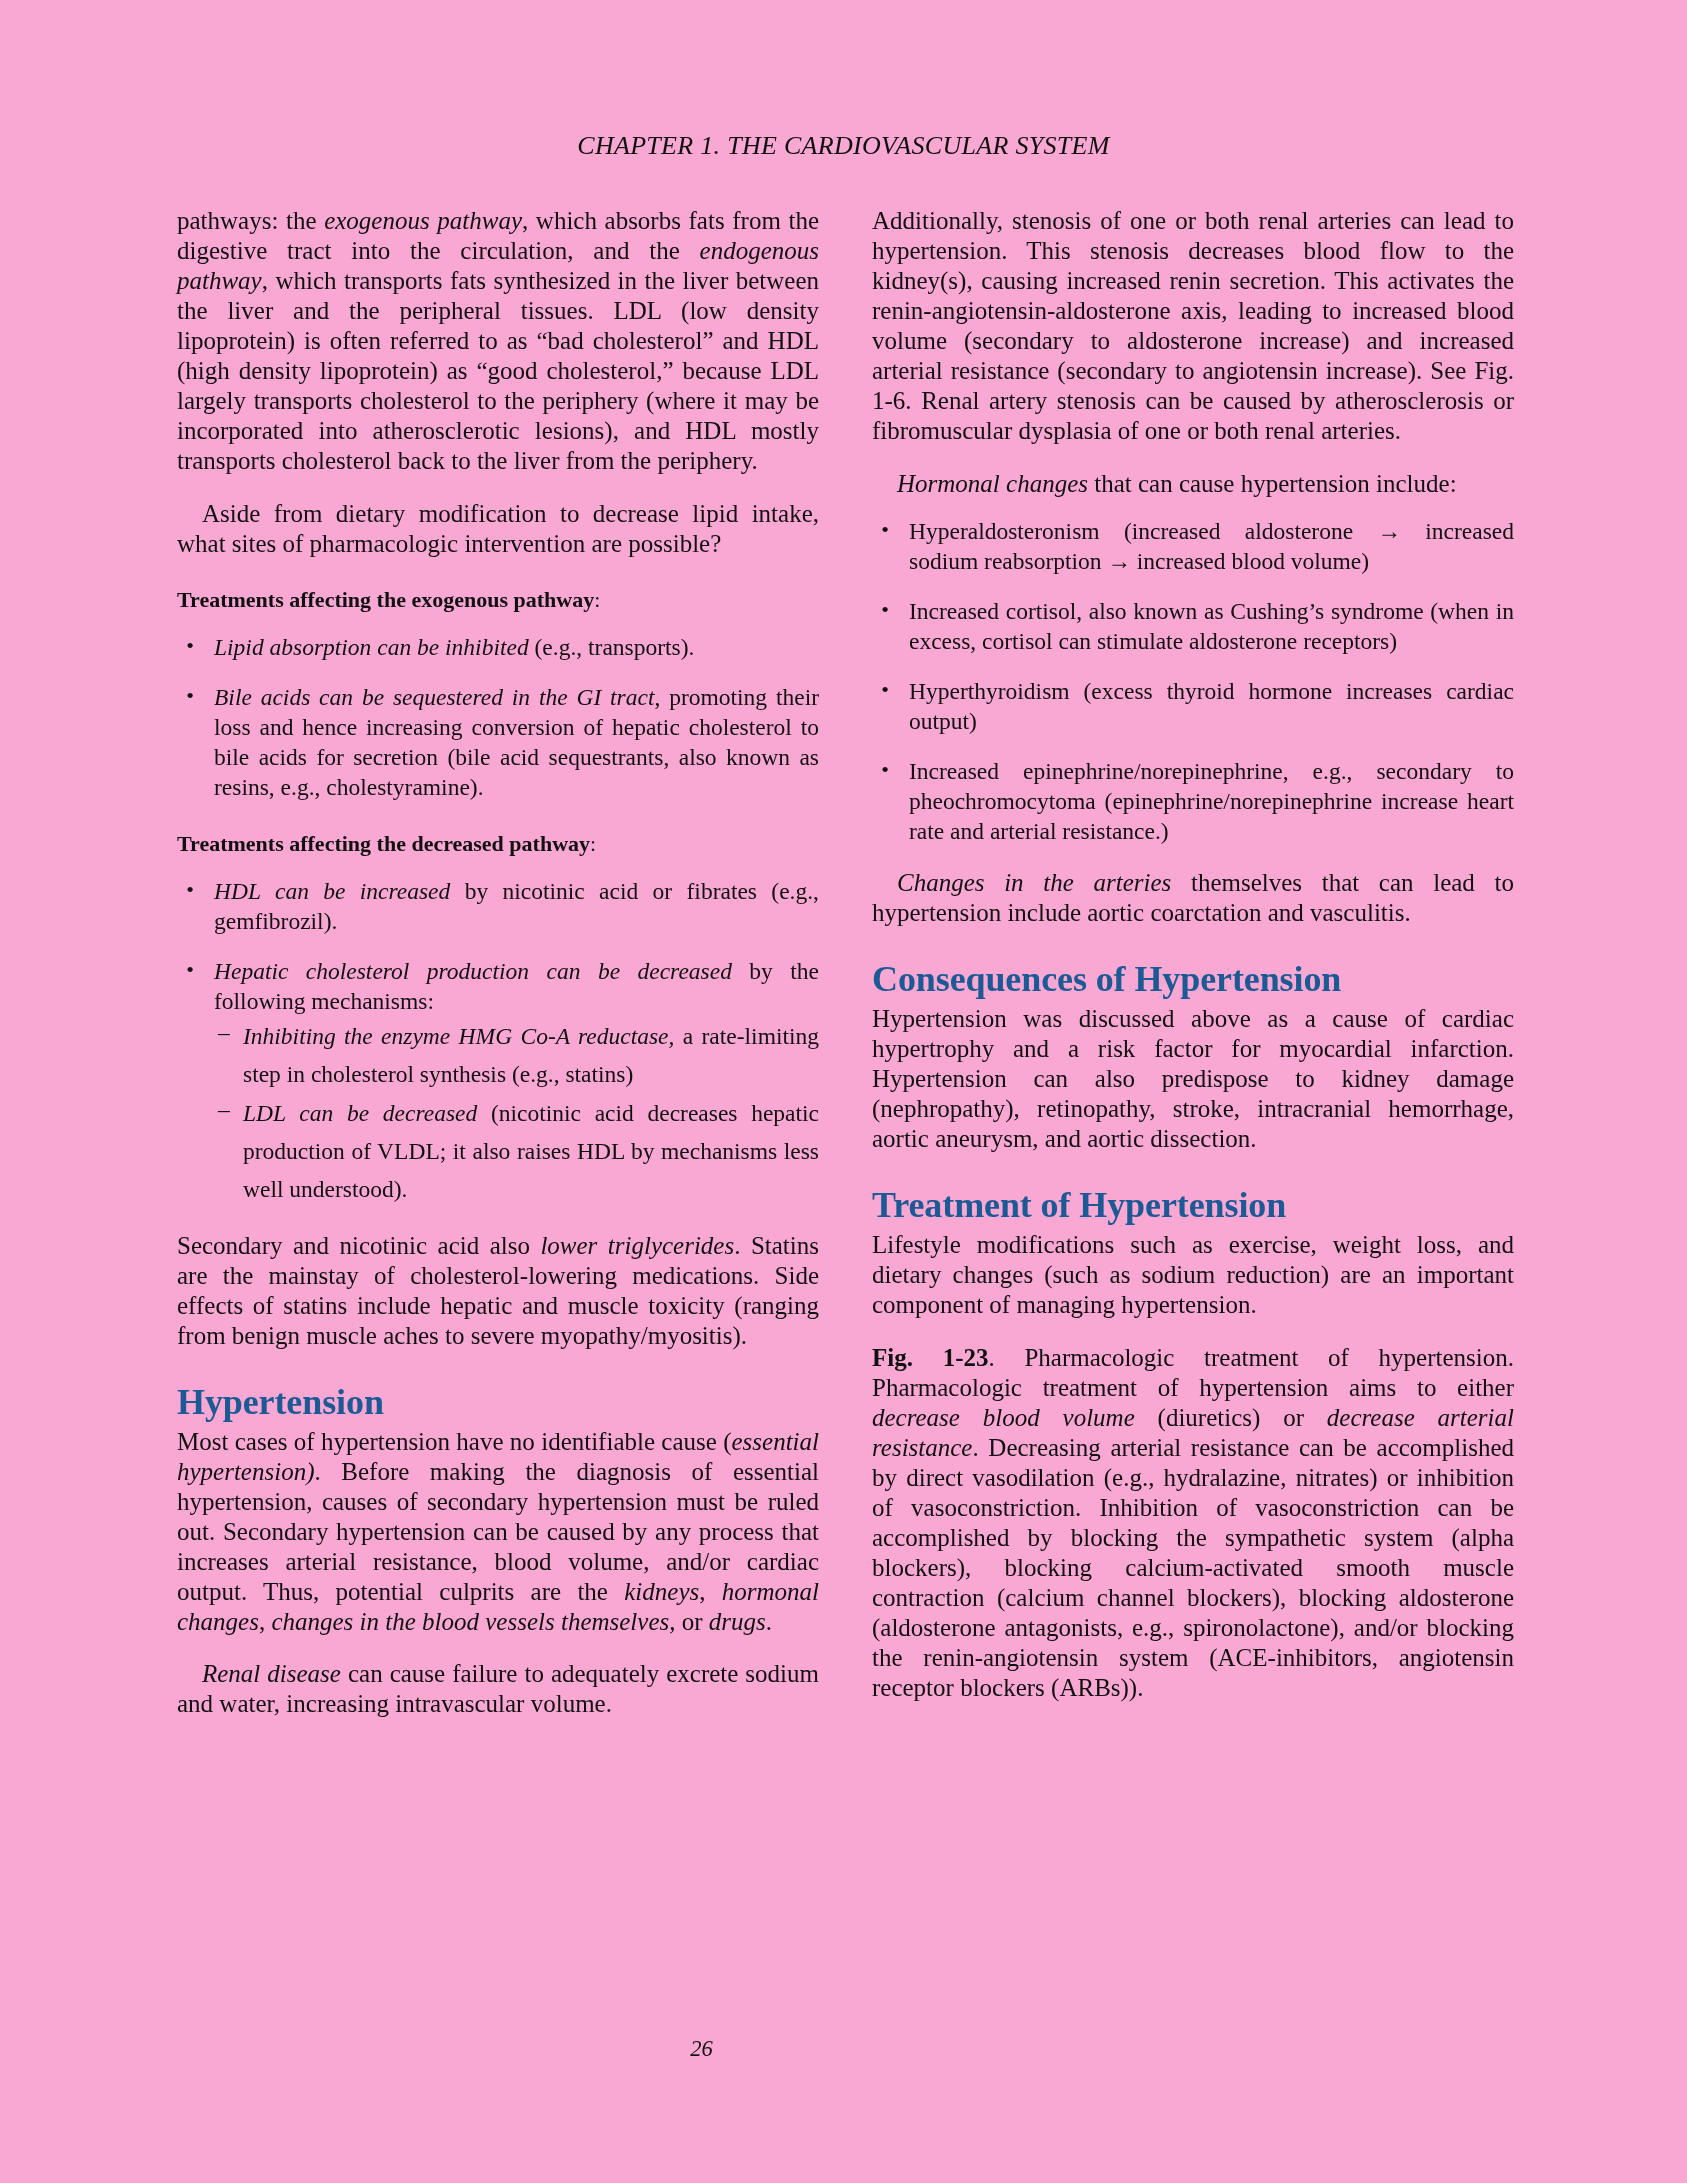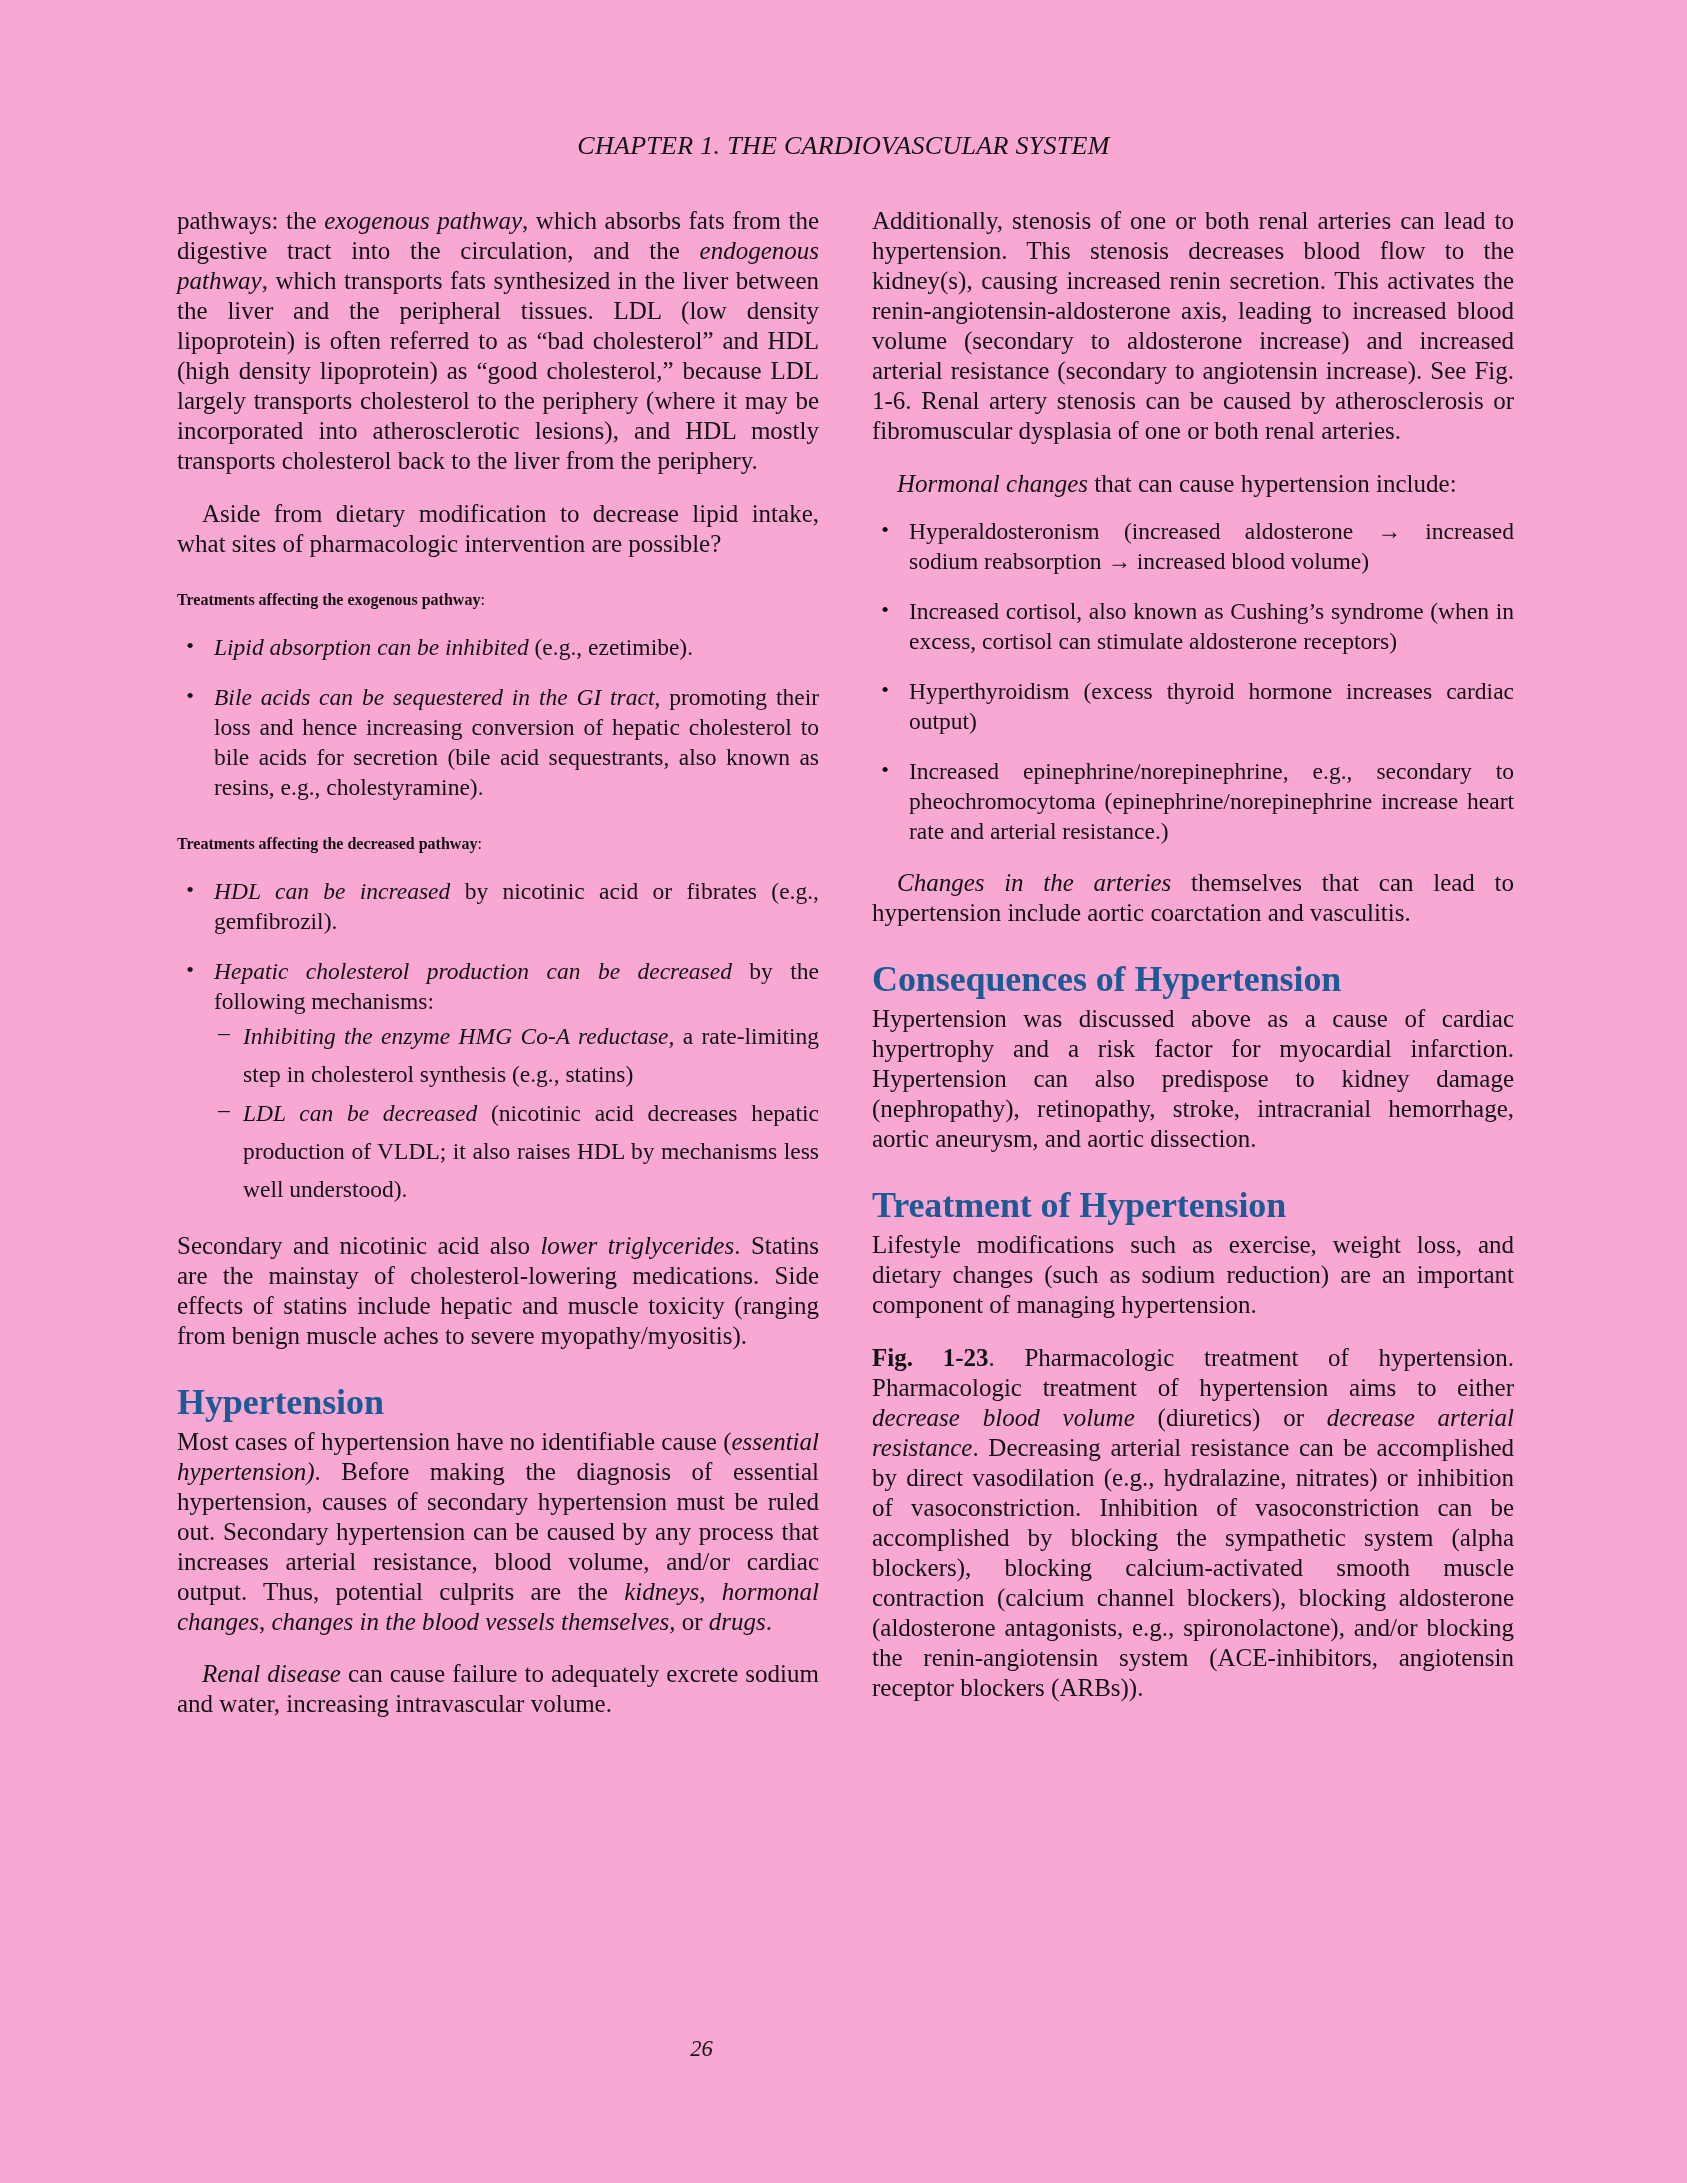--- a/index.html
+++ b/index.html
@@ -74,7 +74,7 @@
   p.lead {
     margin: 0;
     margin-top: 26.5px;
-    font-size: 16px;
+    font-size: 22px;
     line-height: 30px;
     font-weight: bold;
     text-align: left;

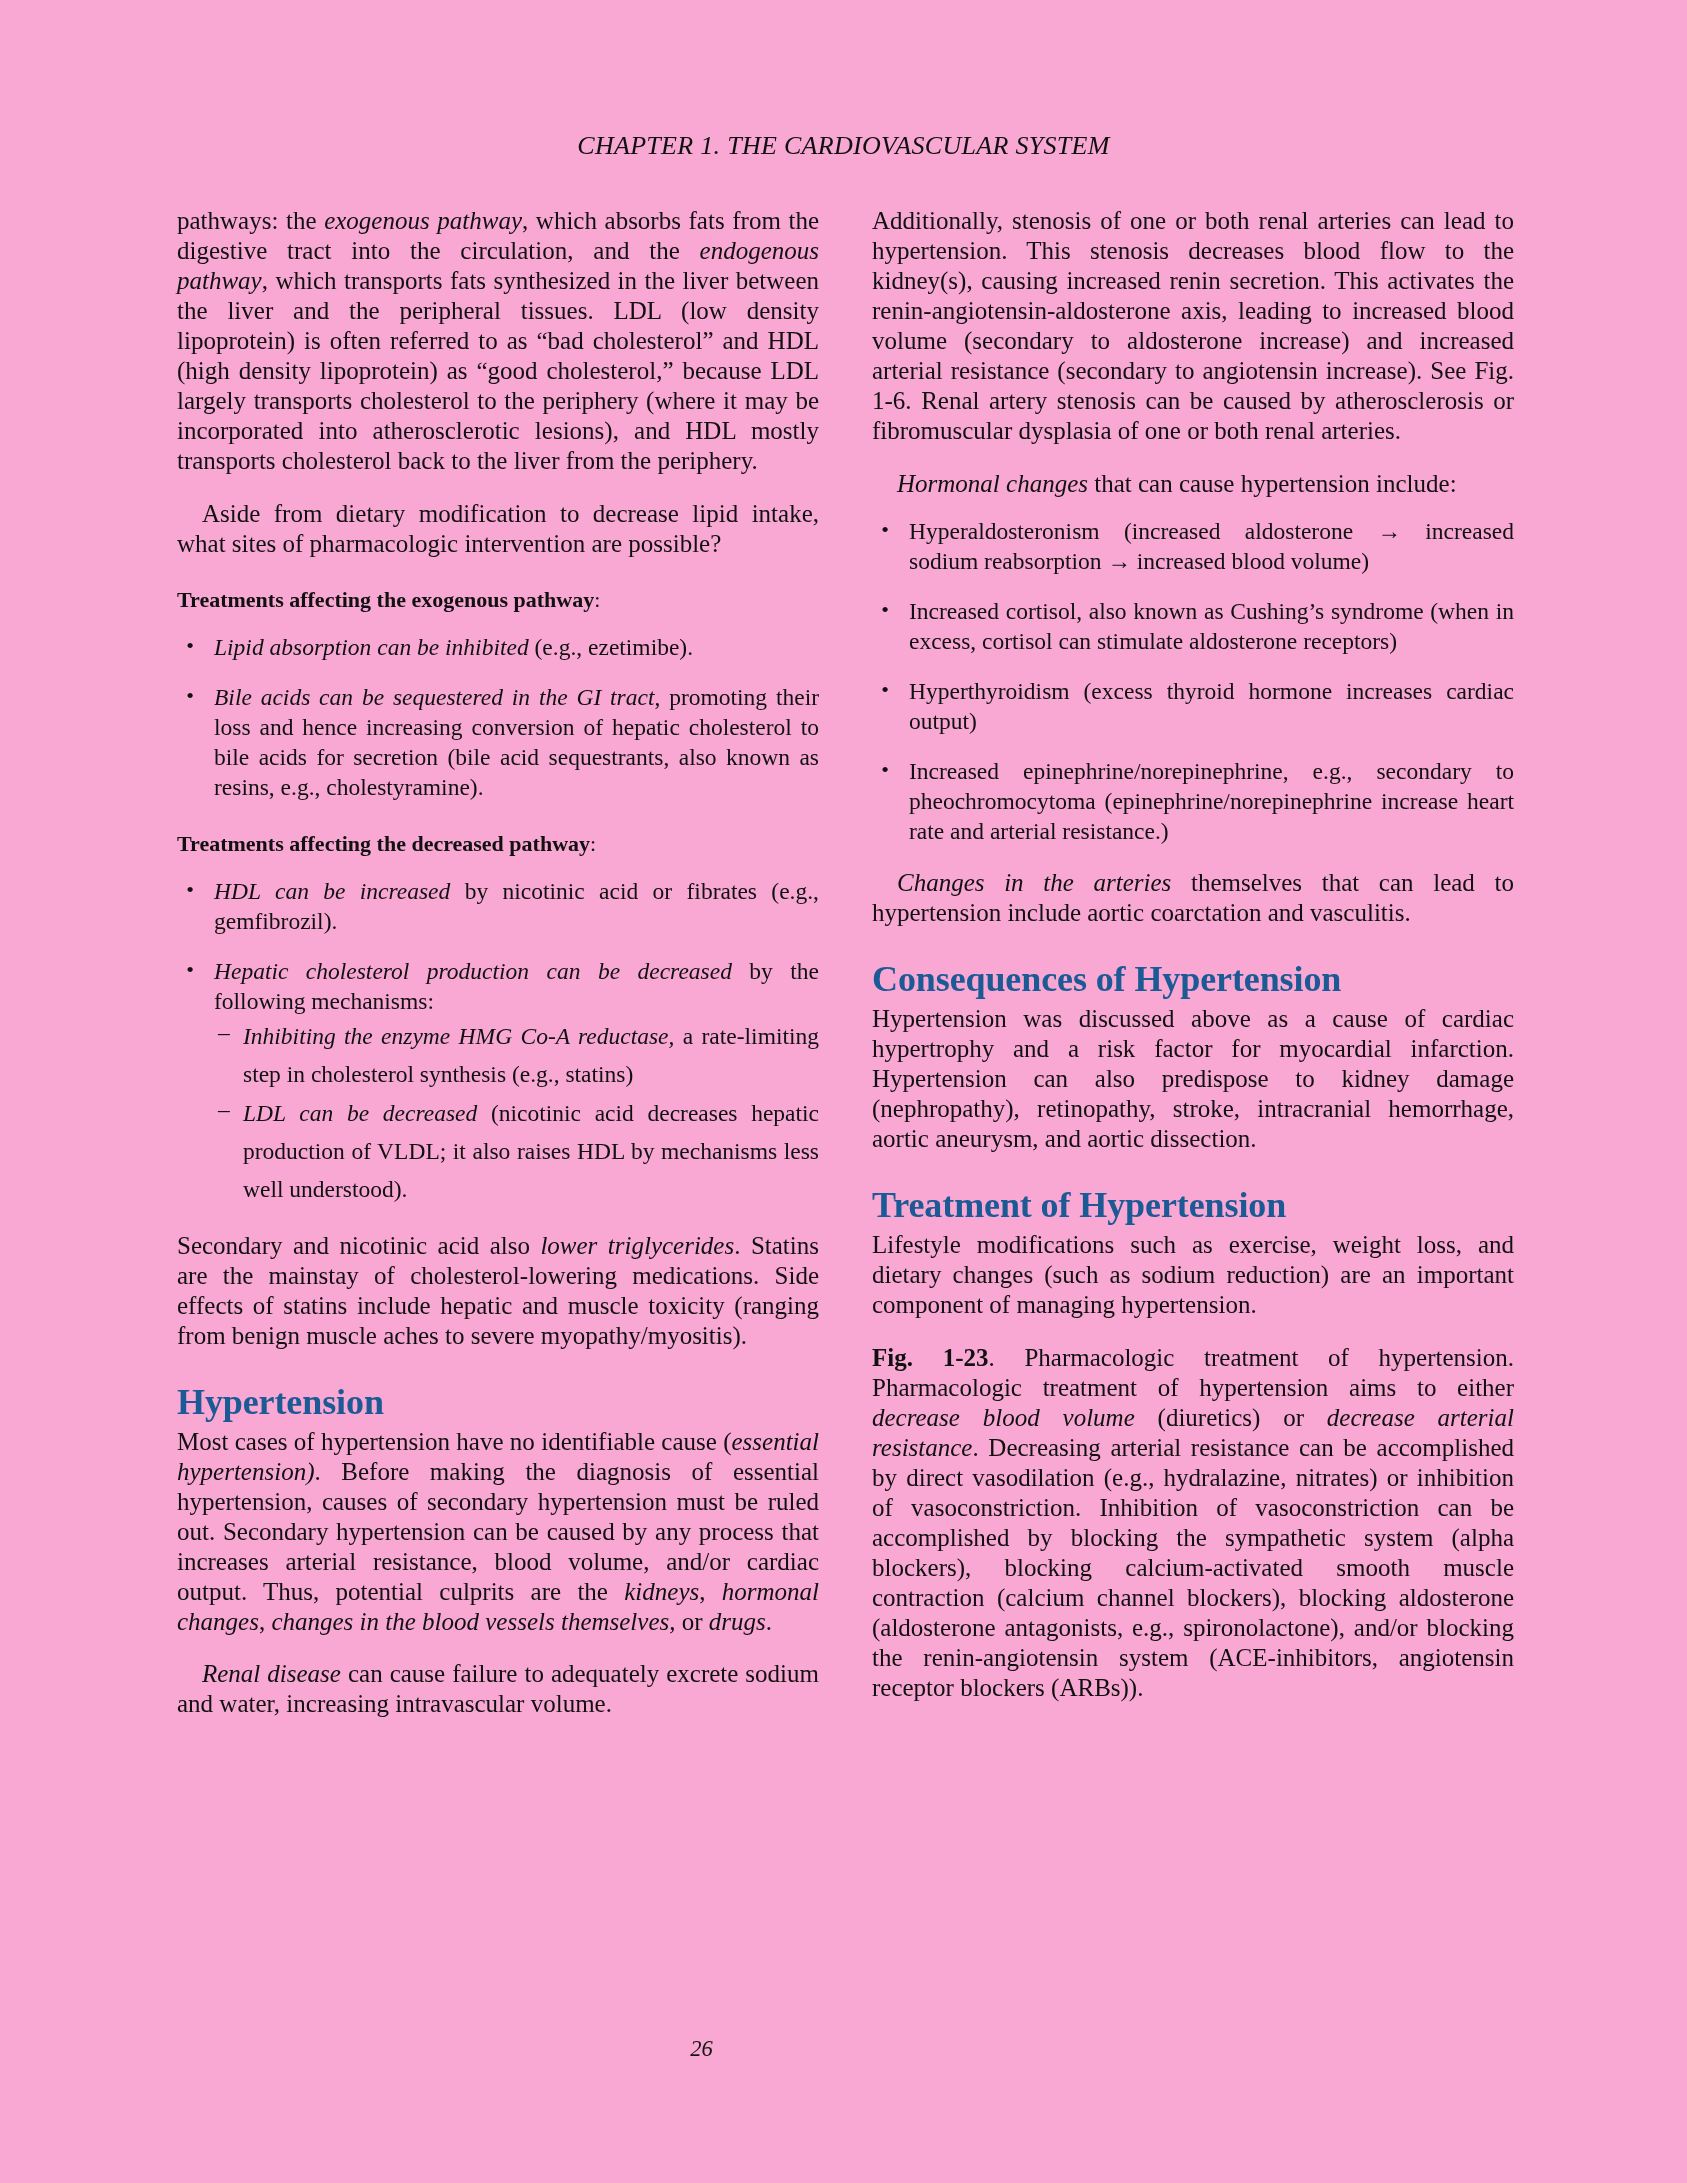--- a/index.html
+++ b/index.html
@@ -177,7 +177,7 @@
       <p class="lead"><span>Treatments affecting the exogenous pathway</span><span class="reg">:</span></p>
 
       <ul class="bullets">
-        <li class="first"><span class="it">Lipid absorption can be inhibited</span><span> (e.g., ezetimibe).</span></li>
+        <li class="first"><span class="it">Lipid absorption can be inhibited</span><span> (e.g., transports).</span></li>
         <li><span class="it">Bile acids can be sequestered in the GI tract</span><span>, promoting their loss and hence increasing conversion of hepatic cholesterol to bile acids for secretion (bile acid sequestrants, also known as resins, e.g., cholestyramine).</span></li>
       </ul>
 

